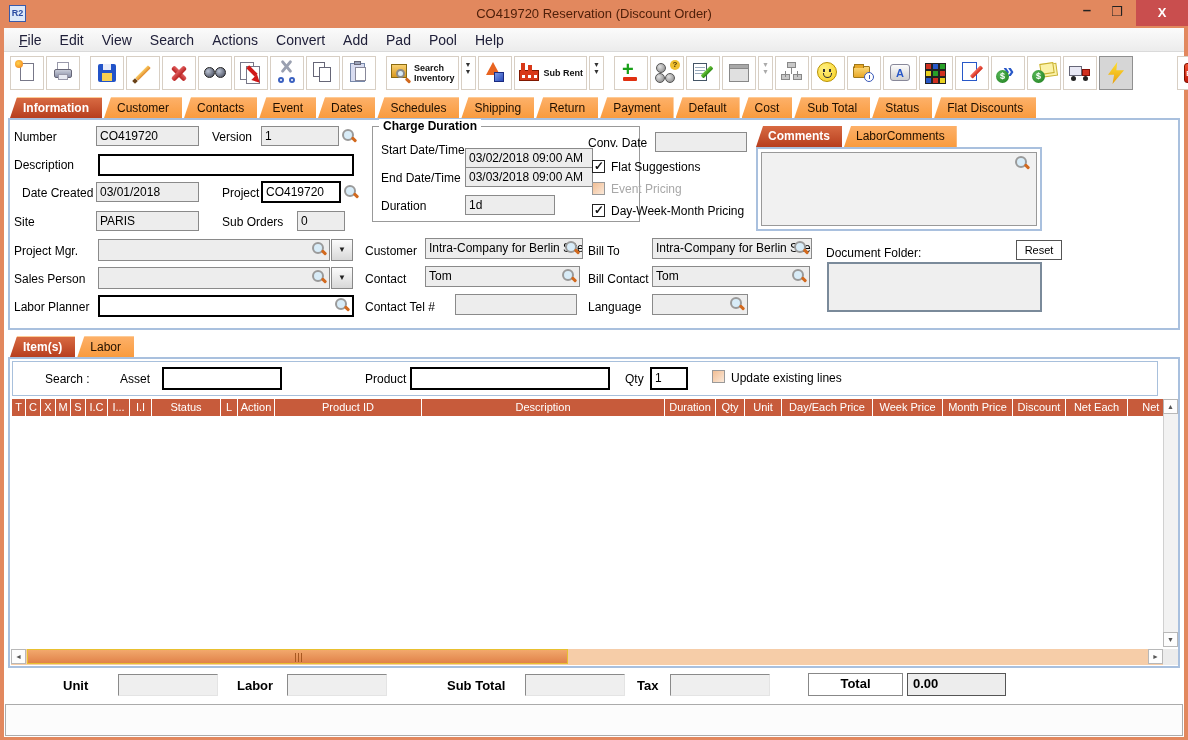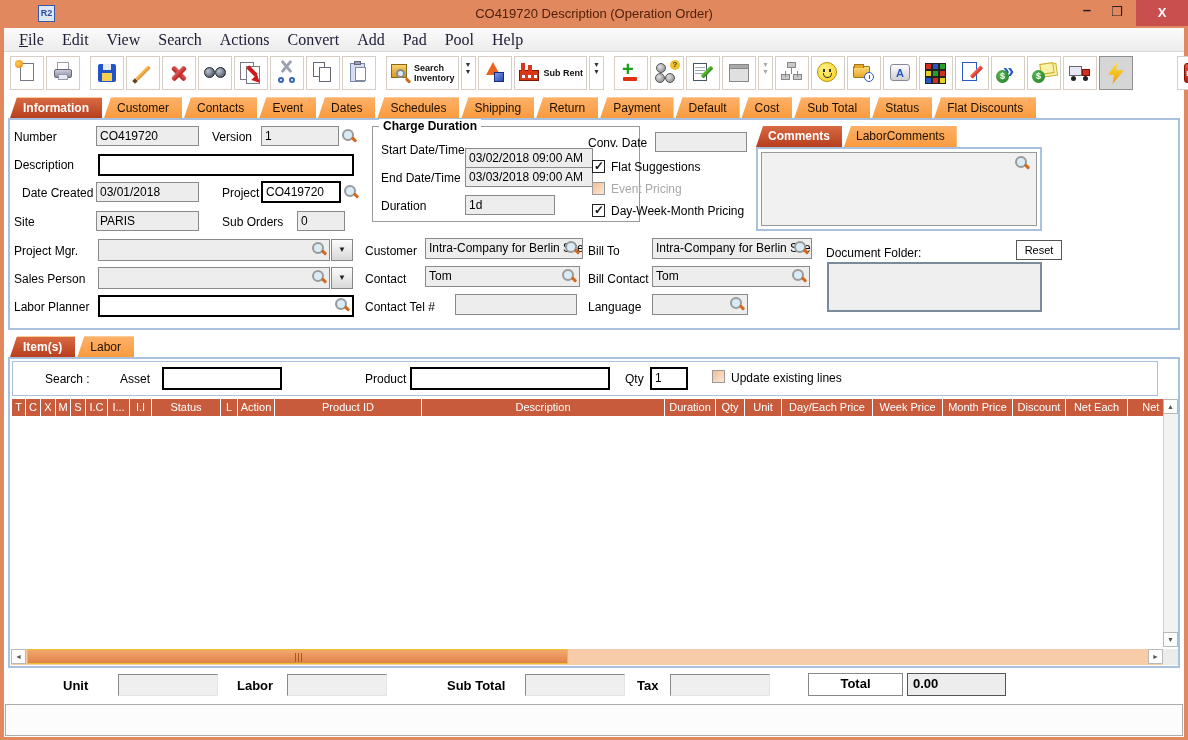--- a/index.html
+++ b/index.html
@@ -13,7 +13,7 @@
   
   .titlebar { position:absolute; left:0; top:0; width:1188px; height:28px; background:#E2885E; }
   .app-icon { position:absolute; left:9px; top:5px; width:17px; height:17px; background:#DCE8F8;
-    border:1px solid #3A5AA8; color:#2A4AA0; font-size:9px; font-weight:bold; text-align:center; line-height:15px;margin-left:29px; }
+    border:1px solid #3A5AA8; color:#2A4AA0; font-size:9px; font-weight:bold; text-align:center; line-height:15px; }
   .win-title { position:absolute; left:0; top:6px; width:100%; text-align:center; color:#50200A; font-size:13px; }
   .win-btn { position:absolute; top:0; height:26px; text-align:center; color:#222; cursor:default; }
   .btn-min { left:1072px; width:30px; font-size:15px; font-weight:bold; line-height:20px; }

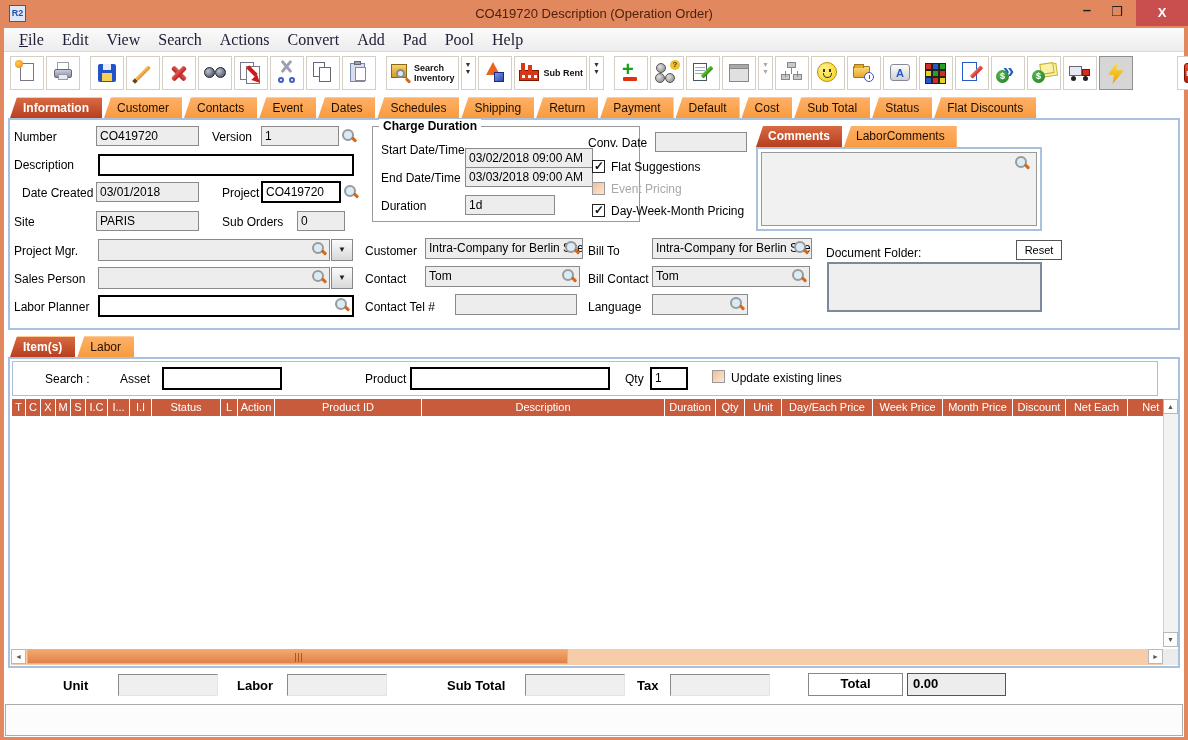--- a/index.html
+++ b/index.html
@@ -172,7 +172,7 @@
 
 <div class="titlebar">
   <div class="app-icon">R2</div>
-  <div class="win-title">CO419720 Description (Operation Order)</div>
+  <div class="win-title">CO419720 Reservation (Discount Order)</div>
   <div class="win-btn btn-min">–</div>
   <div class="win-btn btn-max">❒</div>
   <div class="win-btn btn-close">X</div>

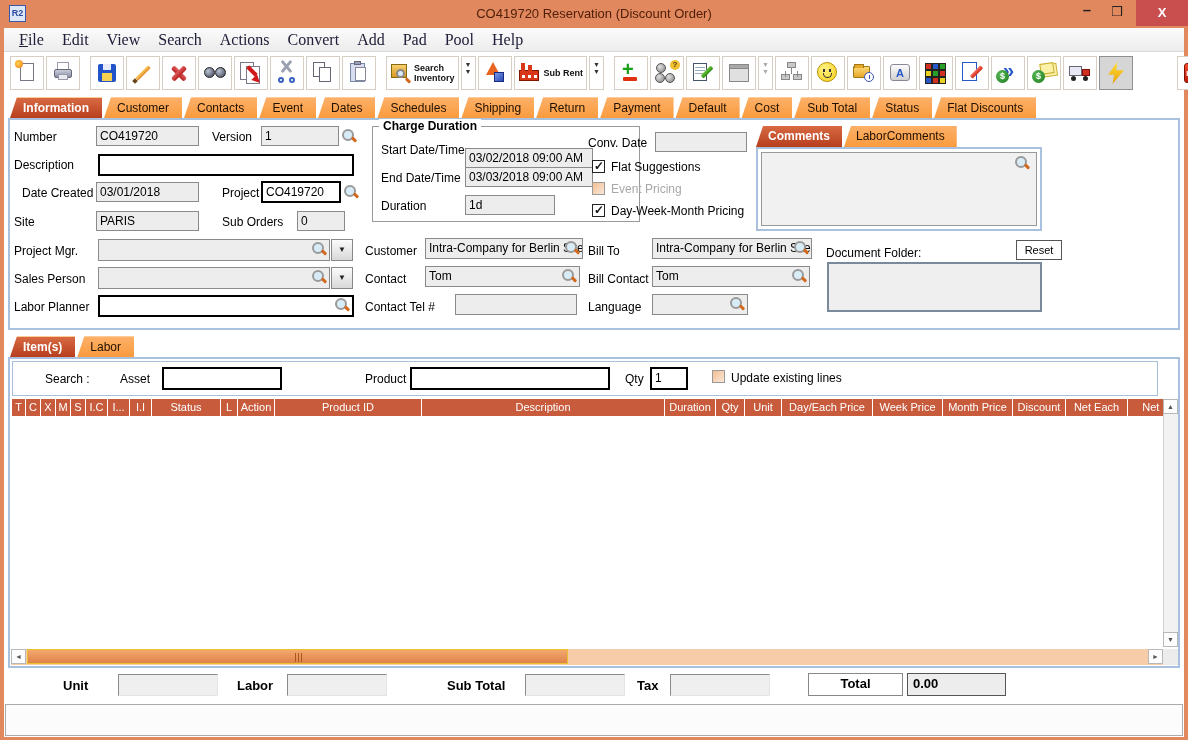--- a/index.html
+++ b/index.html
@@ -26,7 +26,7 @@
   
   .menubar { position:absolute; left:4px; top:28px; width:1180px; height:24px;
     background:linear-gradient(#FBFBFB,#ECECEC); border-bottom:1px solid #DADADA; display:flex; align-items:center; padding-left:6px; }
-  .menu-item { display:inline-block; padding:0 9px; font-size:16px; color:#20203A; line-height:22px;font-family:Liberation Serif, serif; }
+  .menu-item { display:inline-block; padding:0 9px; font-size:14px; color:#20203A; line-height:22px; }
   .menu-item.first::first-letter { text-decoration:underline; }
 
   

